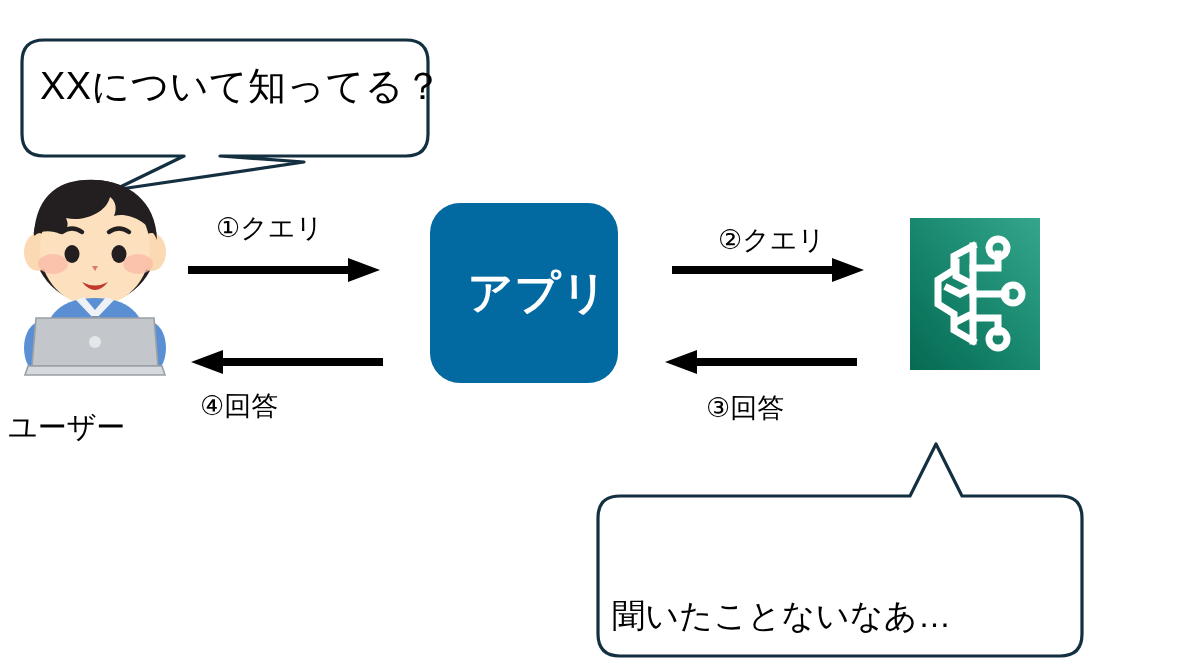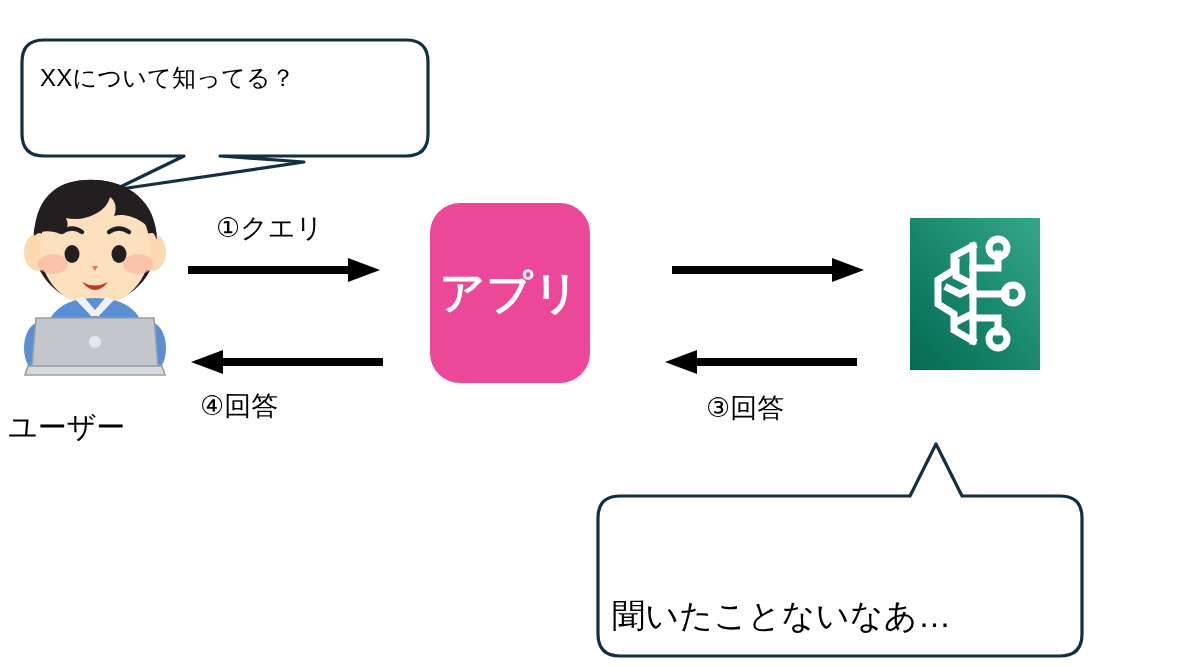--- a/index.html
+++ b/index.html
@@ -31,7 +31,7 @@
   }
   #bubble-user-text {
     left: 40px; top: 62px;
-    font-size: 24px;
+    font-size: 38px;
   }
   #bubble-llm-text {
     left: 612px; top: 509px;

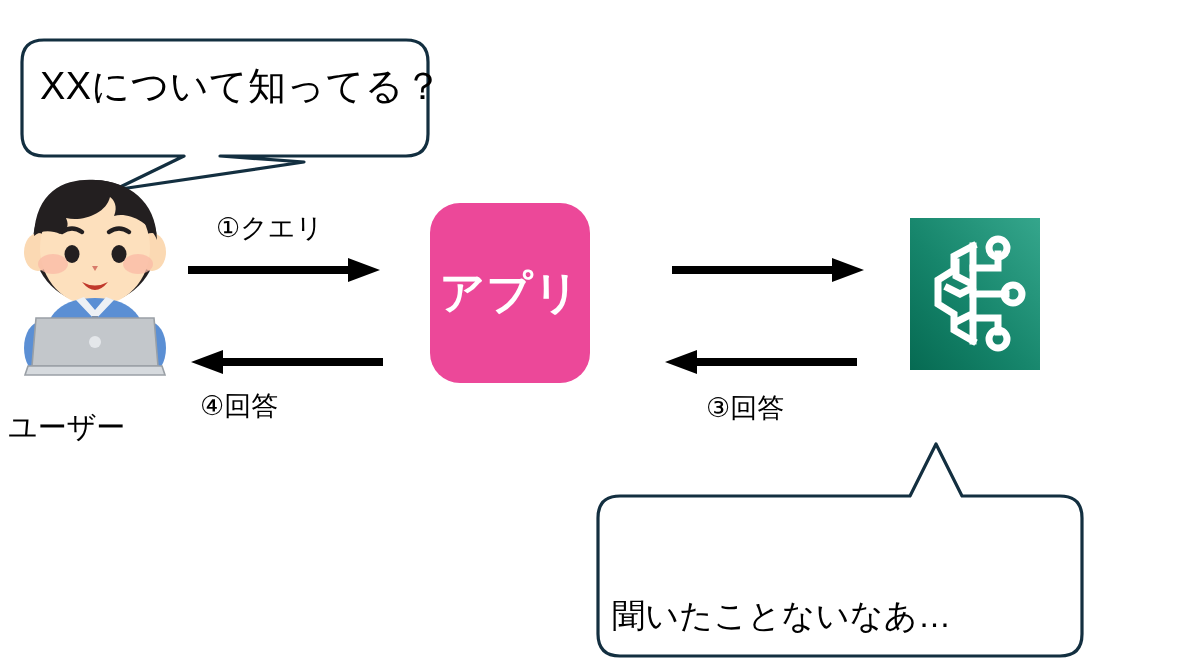--- a/index.html
+++ b/index.html
@@ -175,6 +175,7 @@
     <span id="app-box-label">アプリ</span>
   </div>
 
+  <div class="flow-label" id="label-query2">②クエリ</div>
   <svg class="arrow-svg" style="left:672px; top:256px;" width="195" height="28" viewBox="0 0 195 28">
     <path d="M 0 10 L 160 10 L 160 2 L 192 14 L 160 26 L 160 18 L 0 18 Z" fill="#000000"></path>
   </svg>

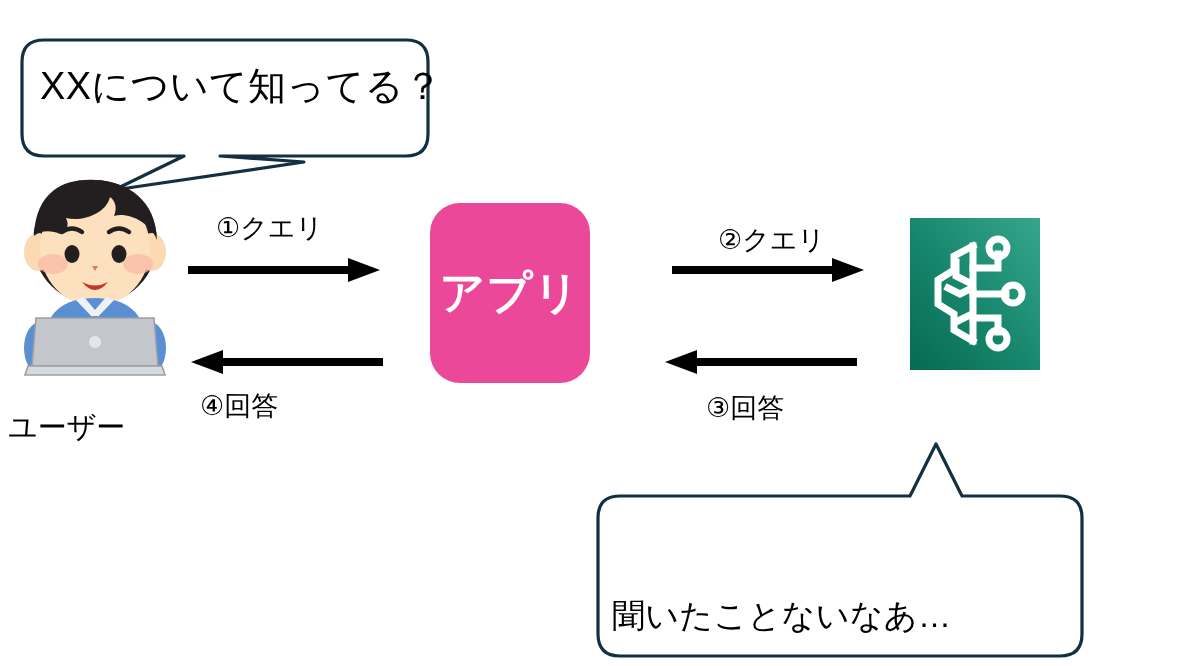--- a/index.html
+++ b/index.html
@@ -42,11 +42,12 @@
   #app-box {
     left: 430px; top: 203px;
     width: 160px; height: 180px;
-    background: #ec4899;
+    background: #0369a1;
     border-radius: 30px;
     display: flex;
     align-items: center;
     justify-content: center;
+    padding-left: 28px;
   }
   #app-box-label {
     color: #ffffff;

